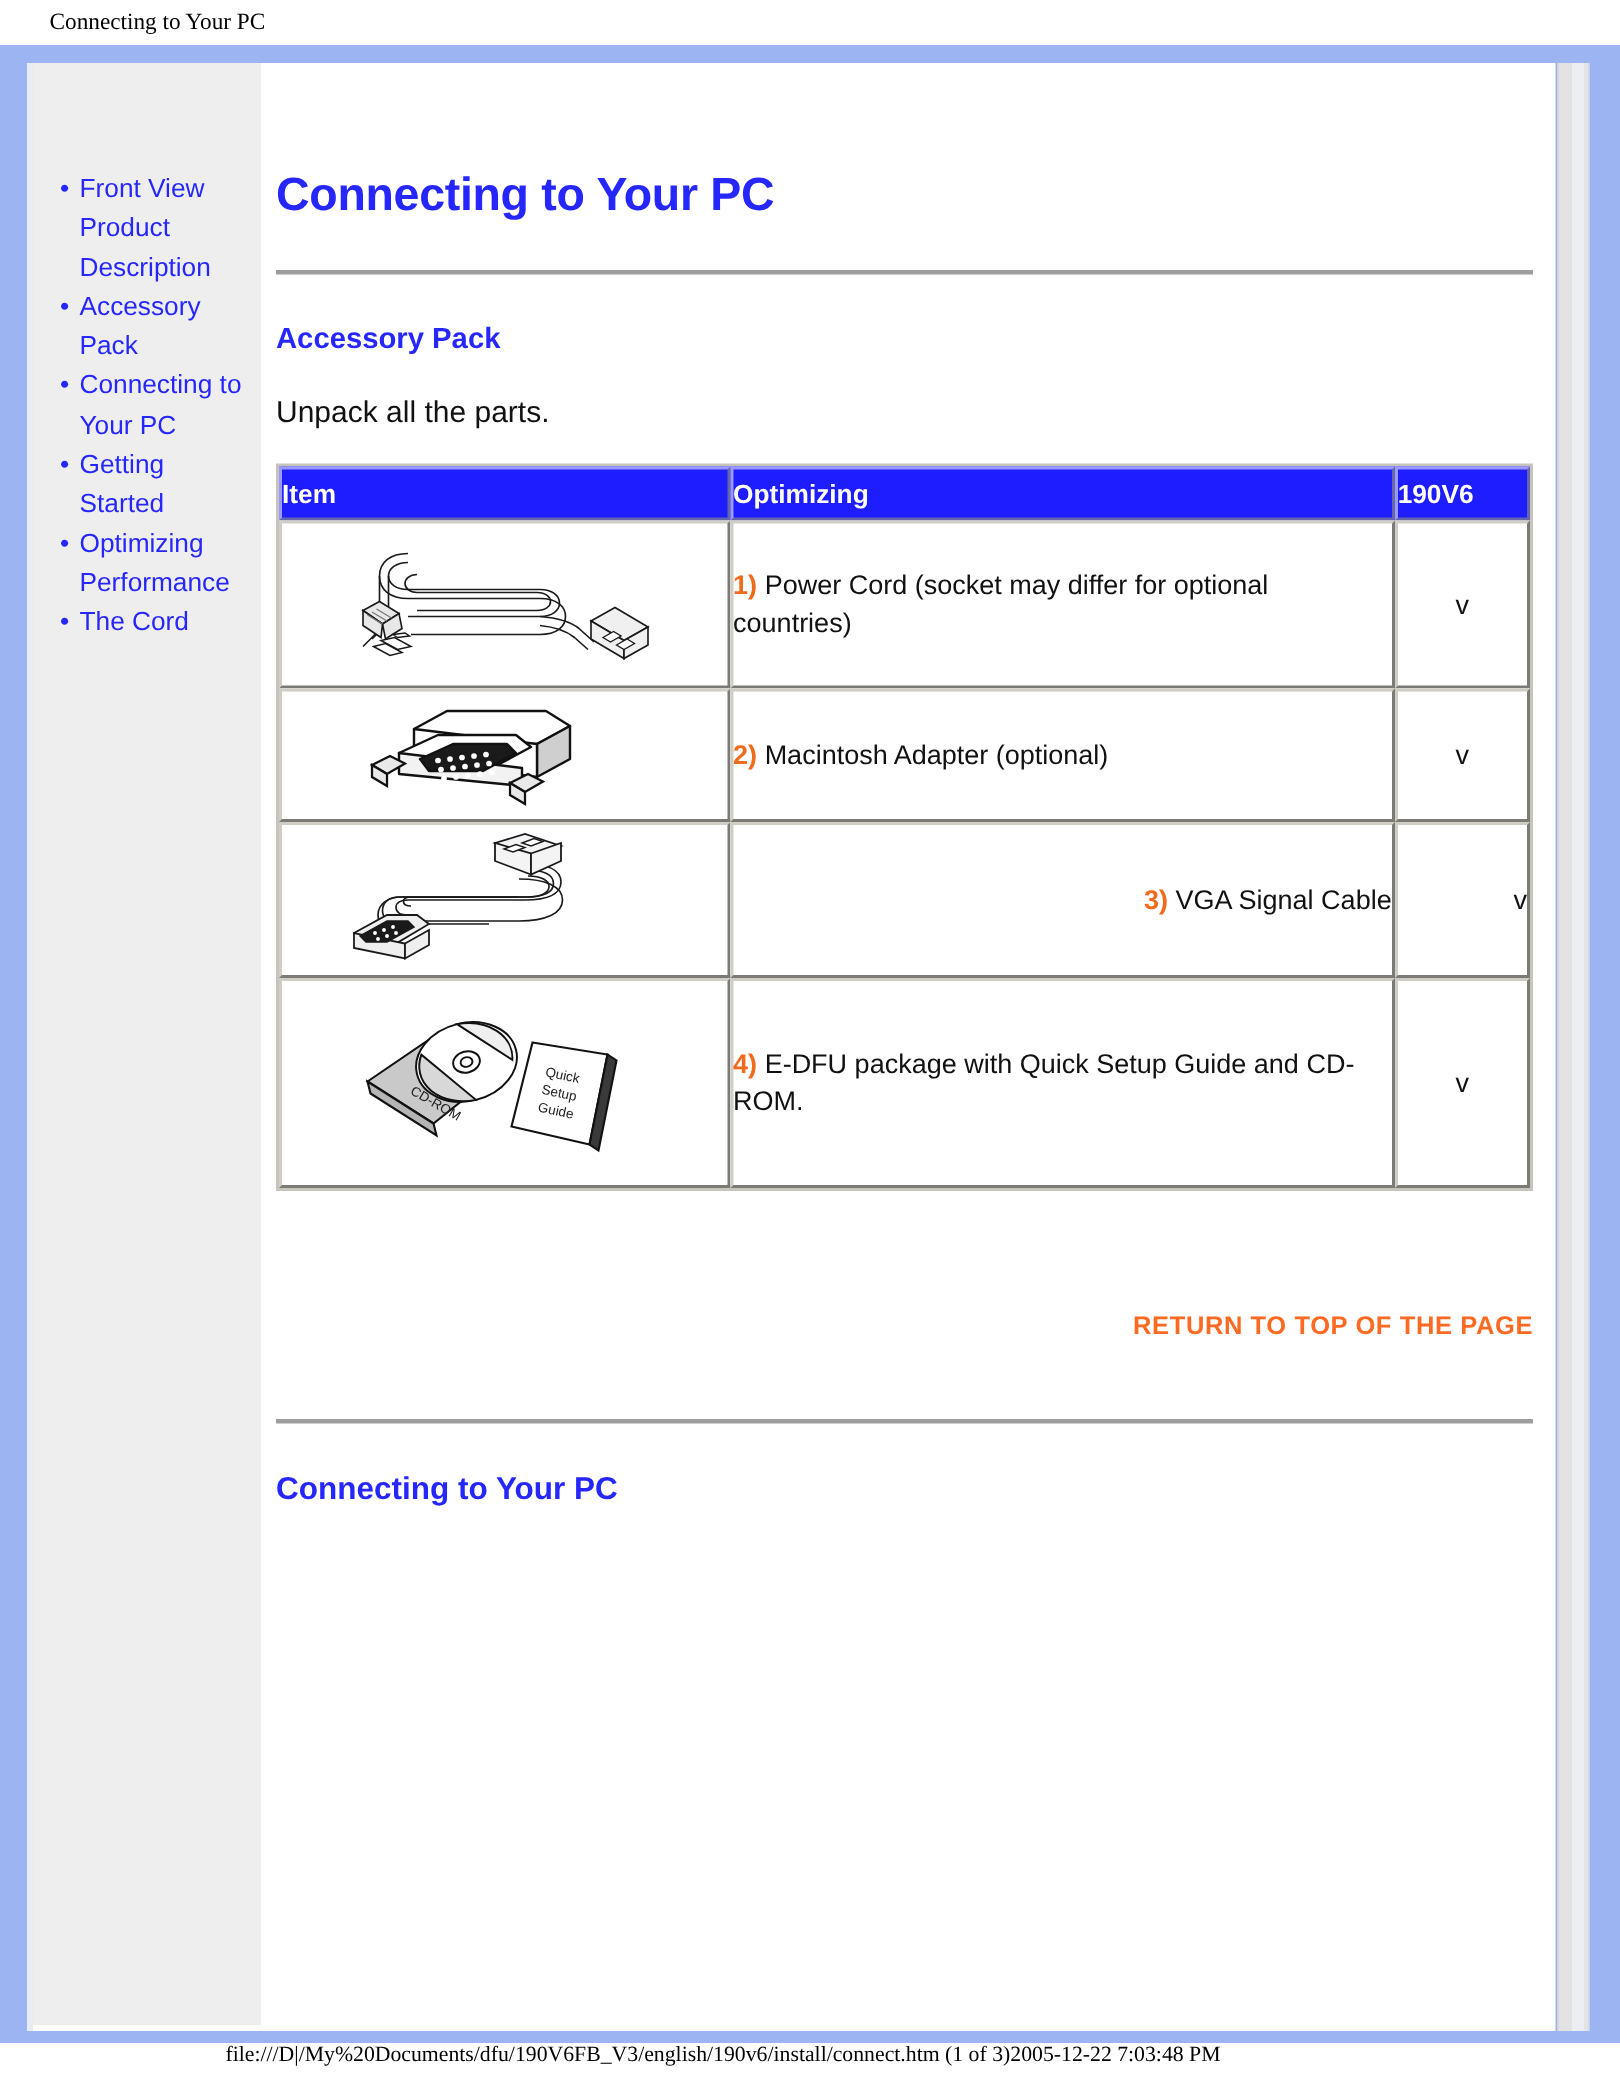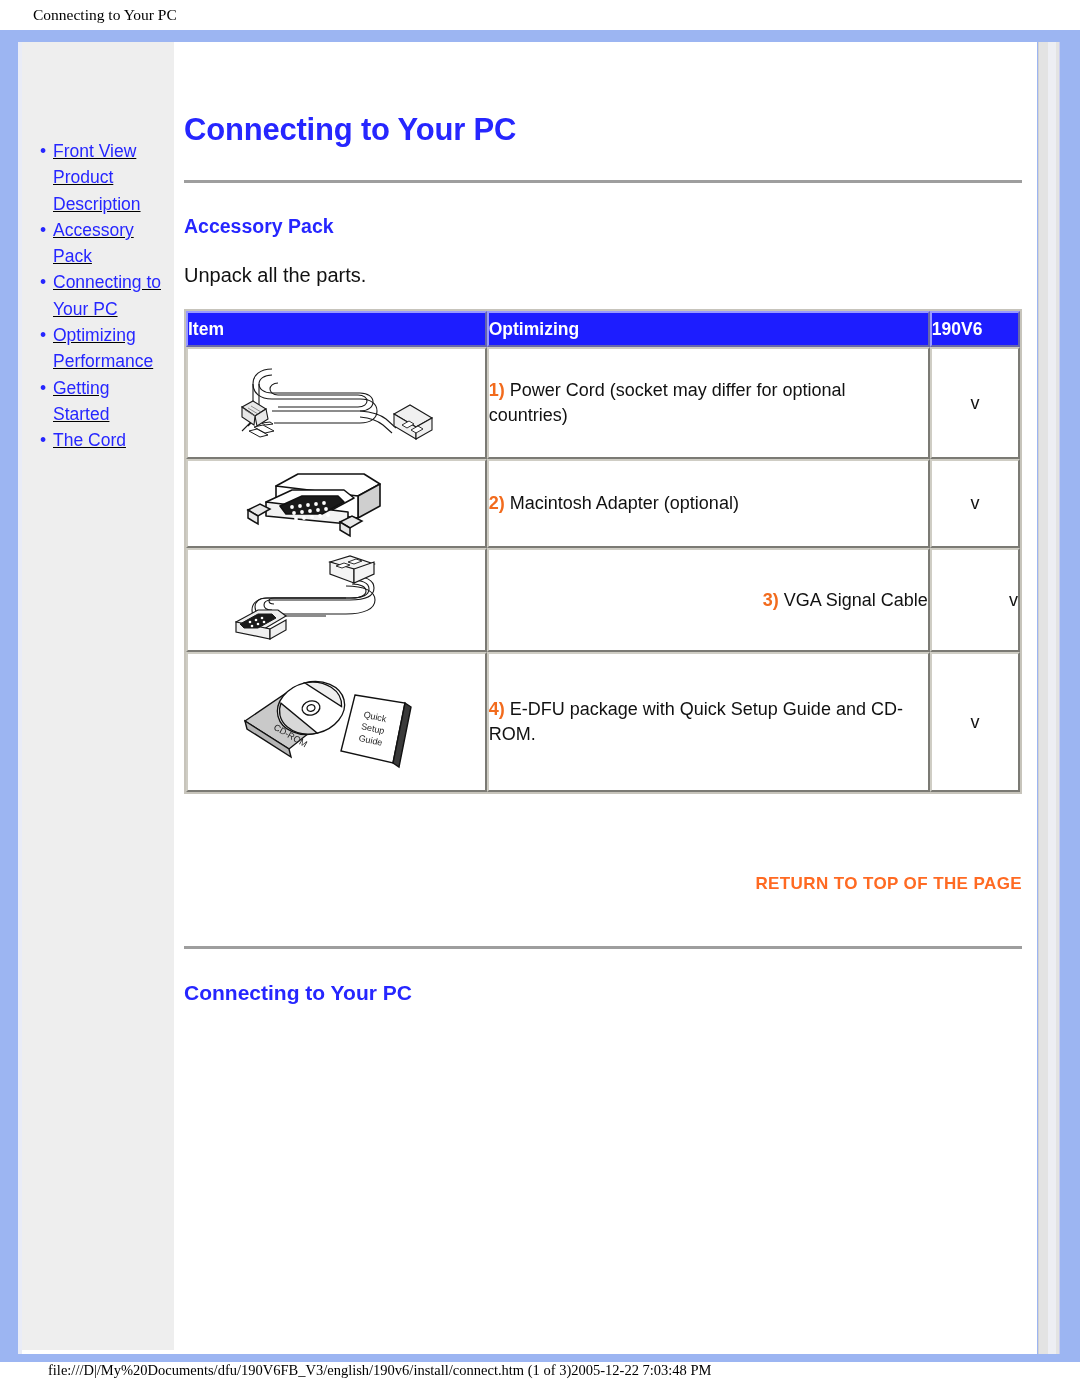--- a/index.html
+++ b/index.html
@@ -96,9 +96,8 @@
     width: 152px;
     flex: 0 0 152px;
     background: #eeeeee;
-    padding-top: 96px;
+    padding-top: 70px;
     height: 1308px;
-    text-decoration: underline;
   }
   .nav-list {
     list-style: none;

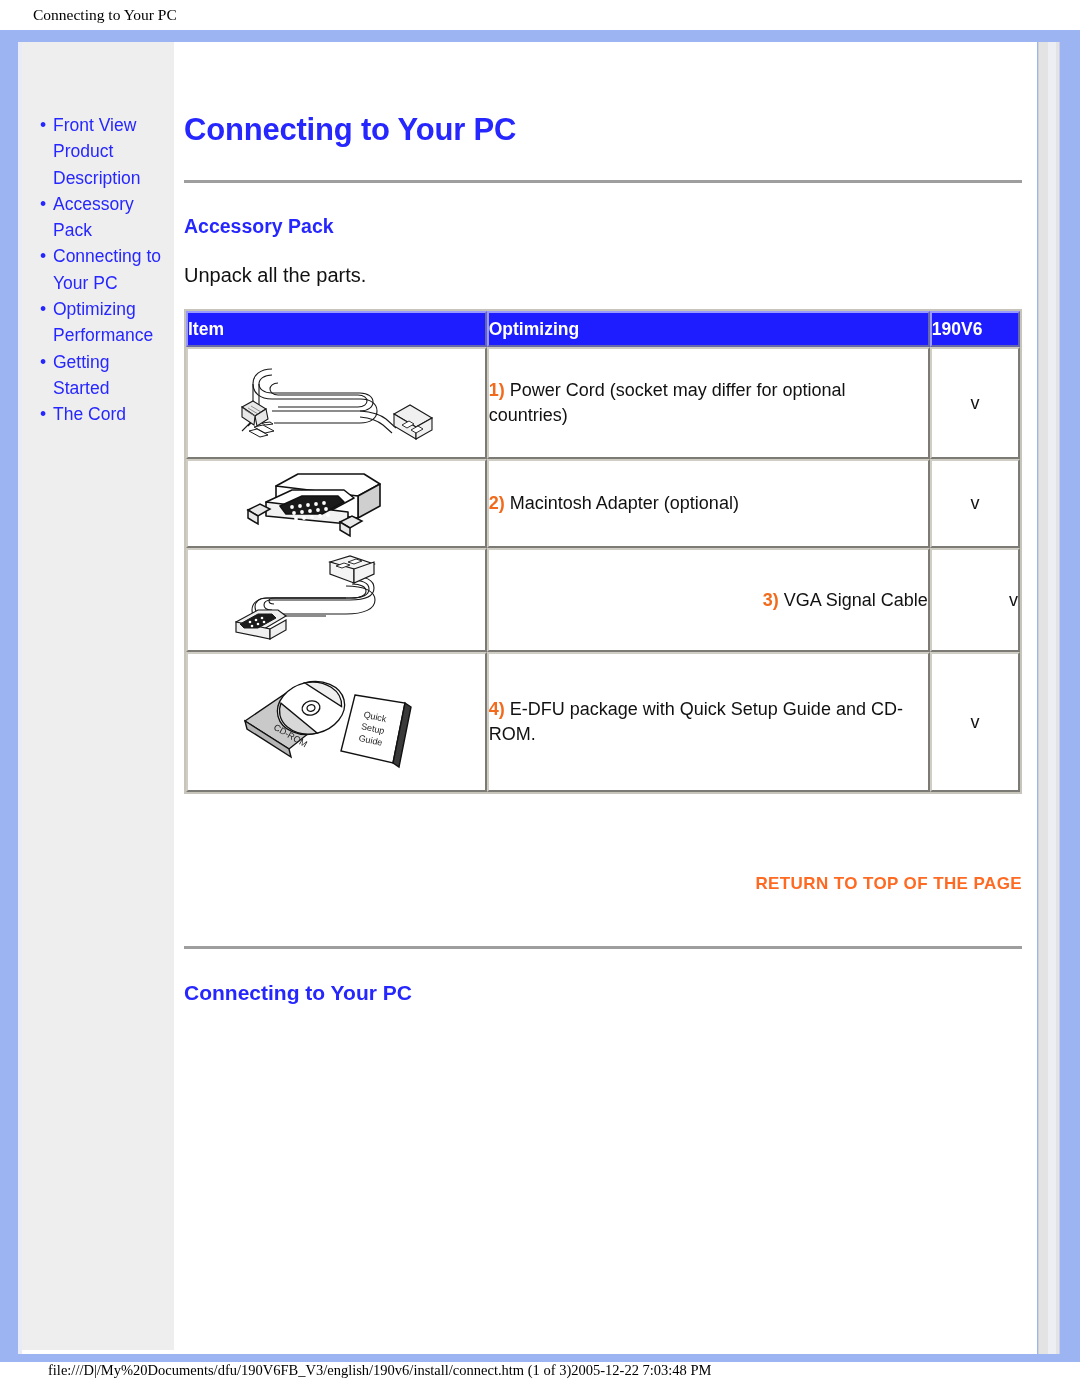--- a/index.html
+++ b/index.html
@@ -273,10 +273,10 @@
             <span>Connecting to Your PC</span>
           </li>
           <li class="nav-item">
-            <span>Optimizing Performance</span>
+            <span>Getting Started</span>
           </li>
           <li class="nav-item">
-            <span>Getting Started</span>
+            <span>Optimizing Performance</span>
           </li>
           <li class="nav-item">
             <span>The Cord</span>

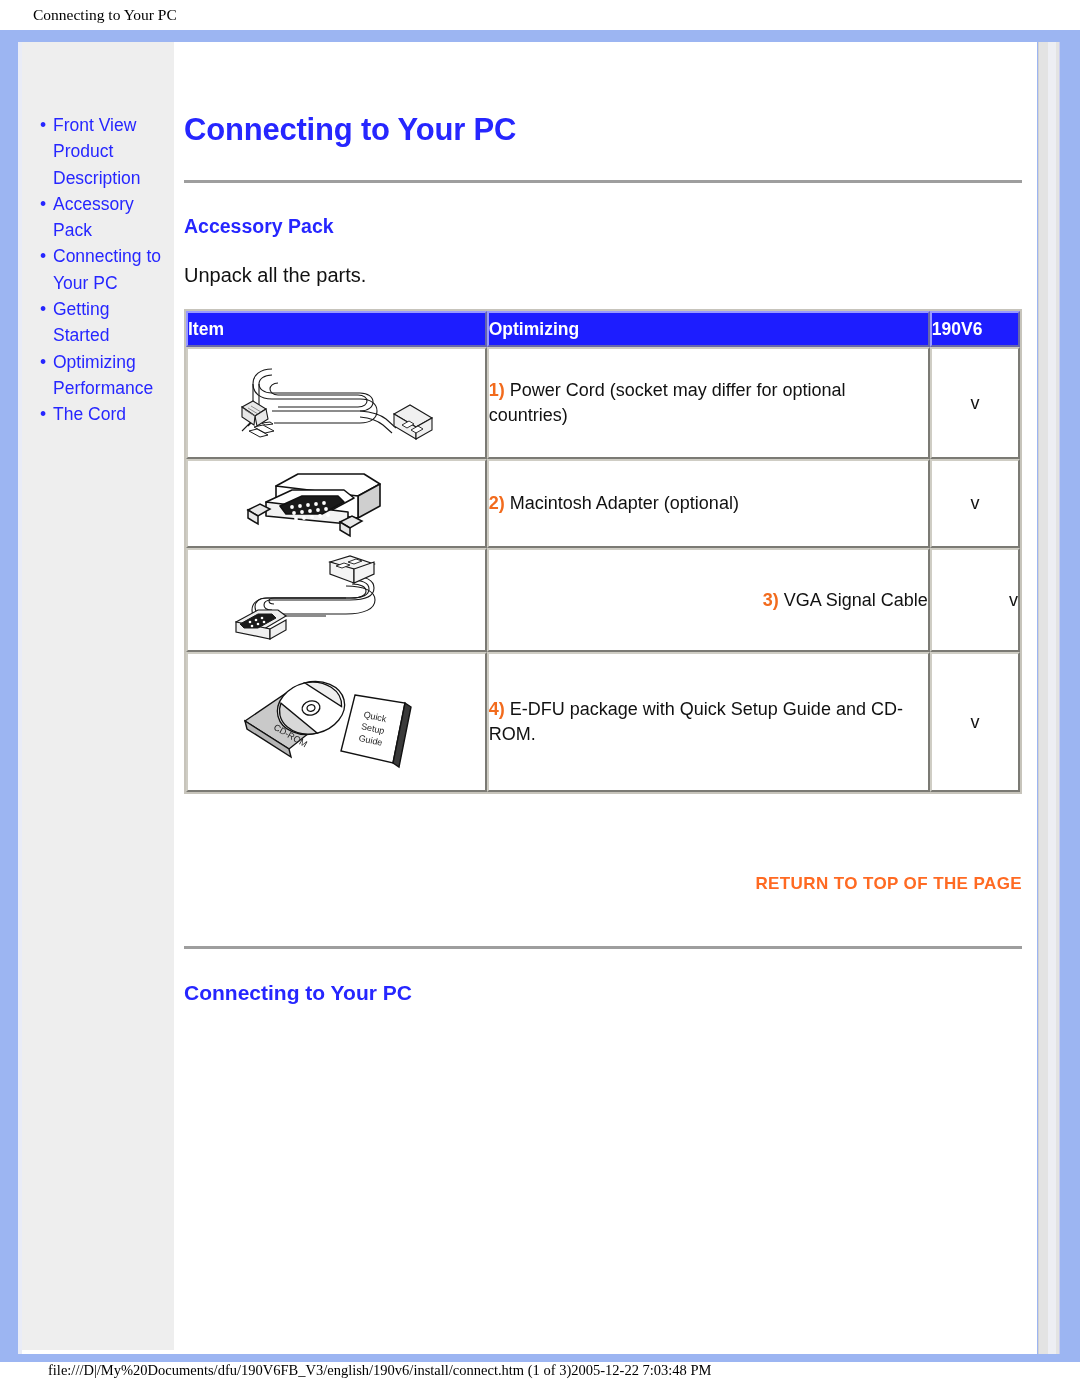--- a/index.html
+++ b/index.html
@@ -29,6 +29,7 @@
     font-size: 14.5px;
     color: #000;
     white-space: nowrap;
+    text-align: center;
   }
 
   

